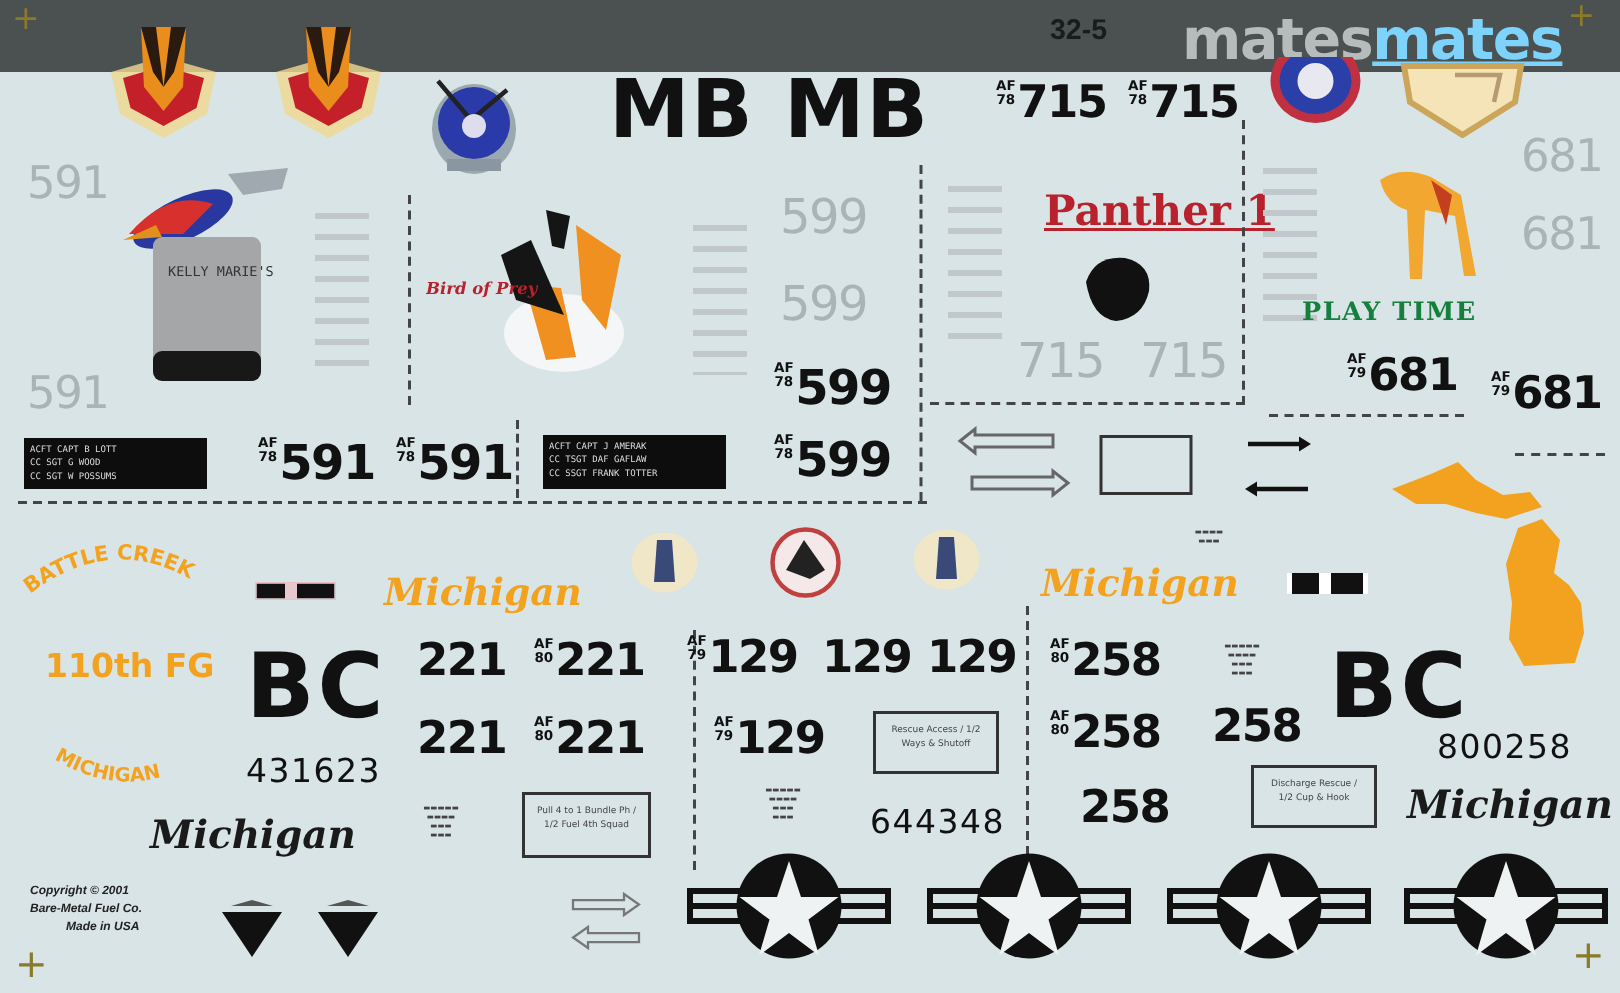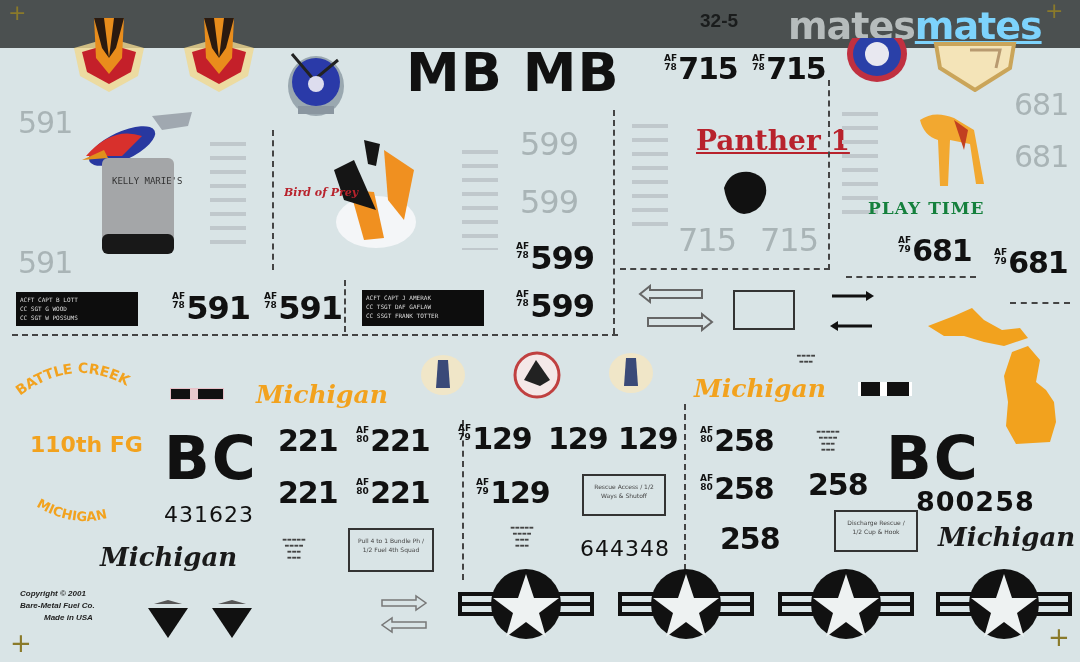--- a/index.html
+++ b/index.html
@@ -252,7 +252,7 @@
   </div>
   <div class="abs num" style="left:808px;top:470px;font-size:30px;">258</div>
   <div class="abs num" style="left:720px;top:524px;font-size:30px;">258</div>
-  <div class="abs num" style="left:916px;top:488px;font-size:27px;font-weight:bold;letter-spacing:1px;">800258</div>
+  <div class="abs num" style="left:958px;top:488px;font-size:22px;font-weight:normal;letter-spacing:1px;">800258</div>
 
   <div class="abs tiny" style="left:262px;top:536px;width:64px;">▬▬▬▬▬<br>▬▬▬▬<br>▬▬▬<br>▬▬▬</div>
   <div class="abs tiny" style="left:490px;top:524px;width:64px;">▬▬▬▬▬<br>▬▬▬▬<br>▬▬▬<br>▬▬▬</div>

